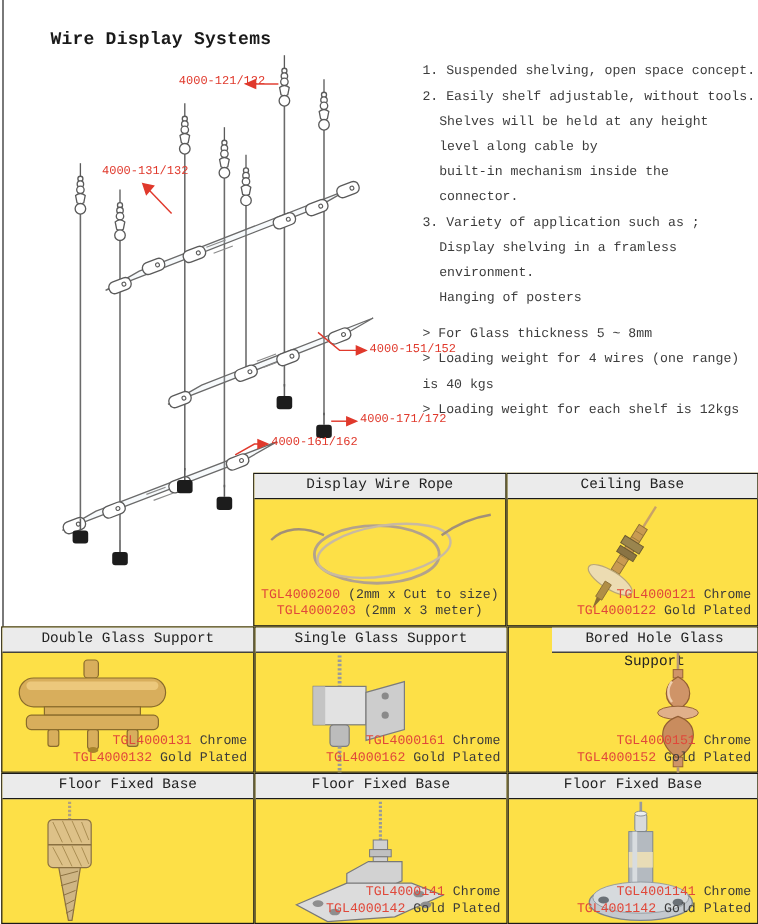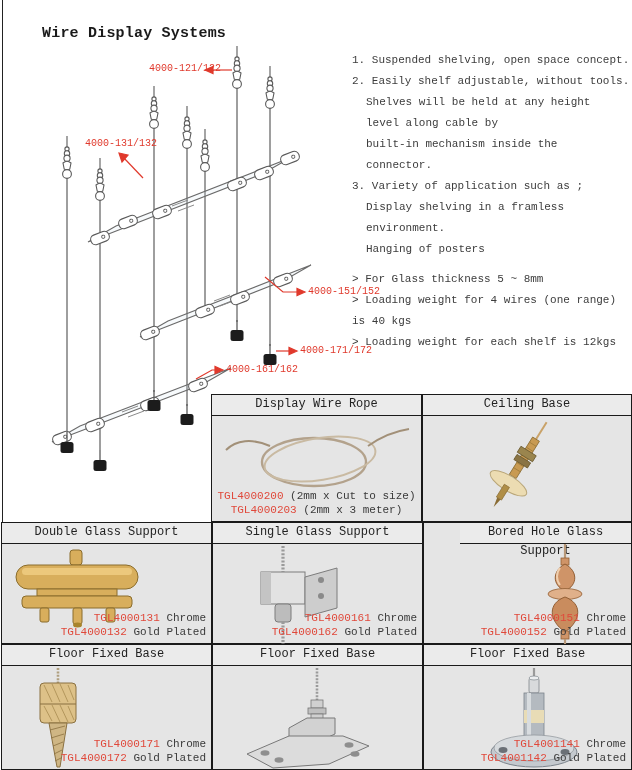--- a/index.html
+++ b/index.html
@@ -17,7 +17,7 @@
   #illu{position:absolute;left:0;top:0;width:632px;height:770px;}
   
   .trow{position:absolute;display:flex;}
-  .cell{position:relative;background:#e5e5e5;border:1px solid #1a1a1a;box-sizing:border-box;}
+  .cell{position:relative;background:#fde047;border:1px solid #1a1a1a;box-sizing:border-box;}
   .cell .hdr{height:20px;line-height:19px;text-align:center;background:#ebebeb;
              border-bottom:1px solid #1a1a1a;font-size:12px;color:#222;}
   .cell .body{position:relative;width:100%;height:calc(100% - 20px);}

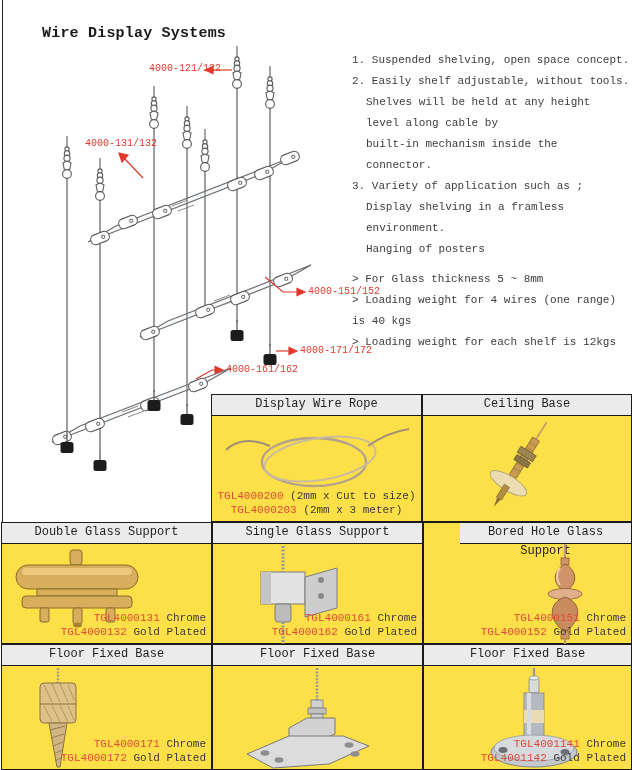--- a/index.html
+++ b/index.html
@@ -183,6 +183,10 @@
             <polygon points="53,86 57,86 55,96" fill="#8a6c34"></polygon>
           </g>
         </svg>
+        <div class="ptext">
+          <div><span class="code">TGL4000121</span><span class="desc"> Chrome</span></div>
+          <div><span class="code">TGL4000122</span><span class="desc"> Gold Plated</span></div>
+        </div>
       </div>
     </div>
   </div>

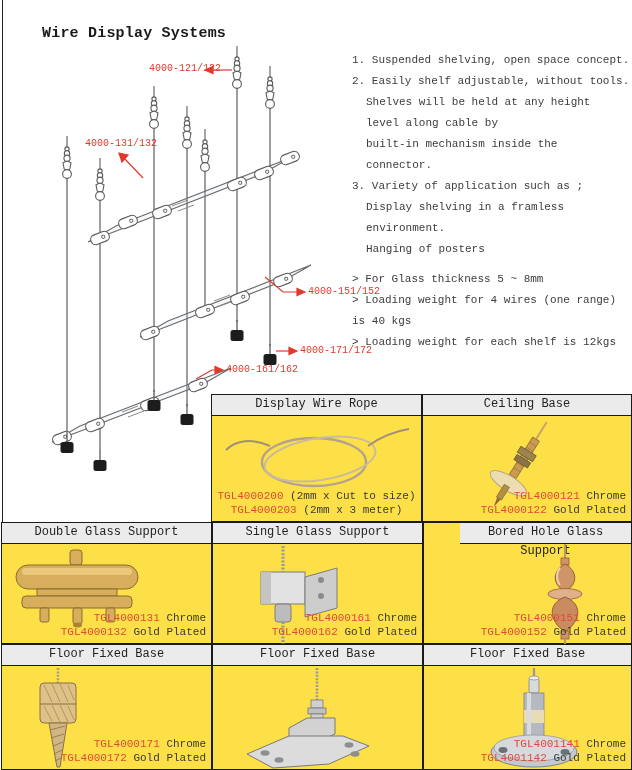--- a/index.html
+++ b/index.html
@@ -281,10 +281,6 @@
             <line x1="31" y1="93" x2="37" y2="90"></line>
           </g>
         </svg>
-        <div class="ptext">
-          <div><span class="code">TGL4000171</span><span class="desc"> Chrome</span></div>
-          <div><span class="code">TGL4000172</span><span class="desc"> Gold Plated</span></div>
-        </div>
       </div>
     </div>
     <div class="cell" style="width:211px;">

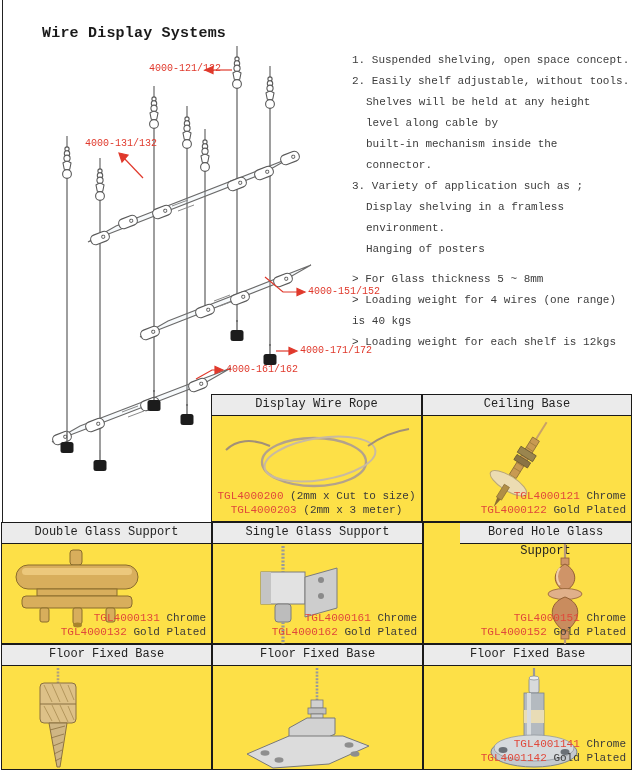--- a/index.html
+++ b/index.html
@@ -298,6 +298,10 @@
           <ellipse cx="106" cy="77" rx="4.5" ry="2.8" fill="#8e8e8e"></ellipse>
           <ellipse cx="112" cy="86" rx="4.5" ry="2.8" fill="#8e8e8e"></ellipse>
         </svg>
+        <div class="ptext">
+          <div><span class="code">TGL4000141</span><span class="desc"> Chrome</span></div>
+          <div><span class="code">TGL4000142</span><span class="desc"> Gold Plated</span></div>
+        </div>
       </div>
     </div>
     <div class="cell" style="width:209px;">

